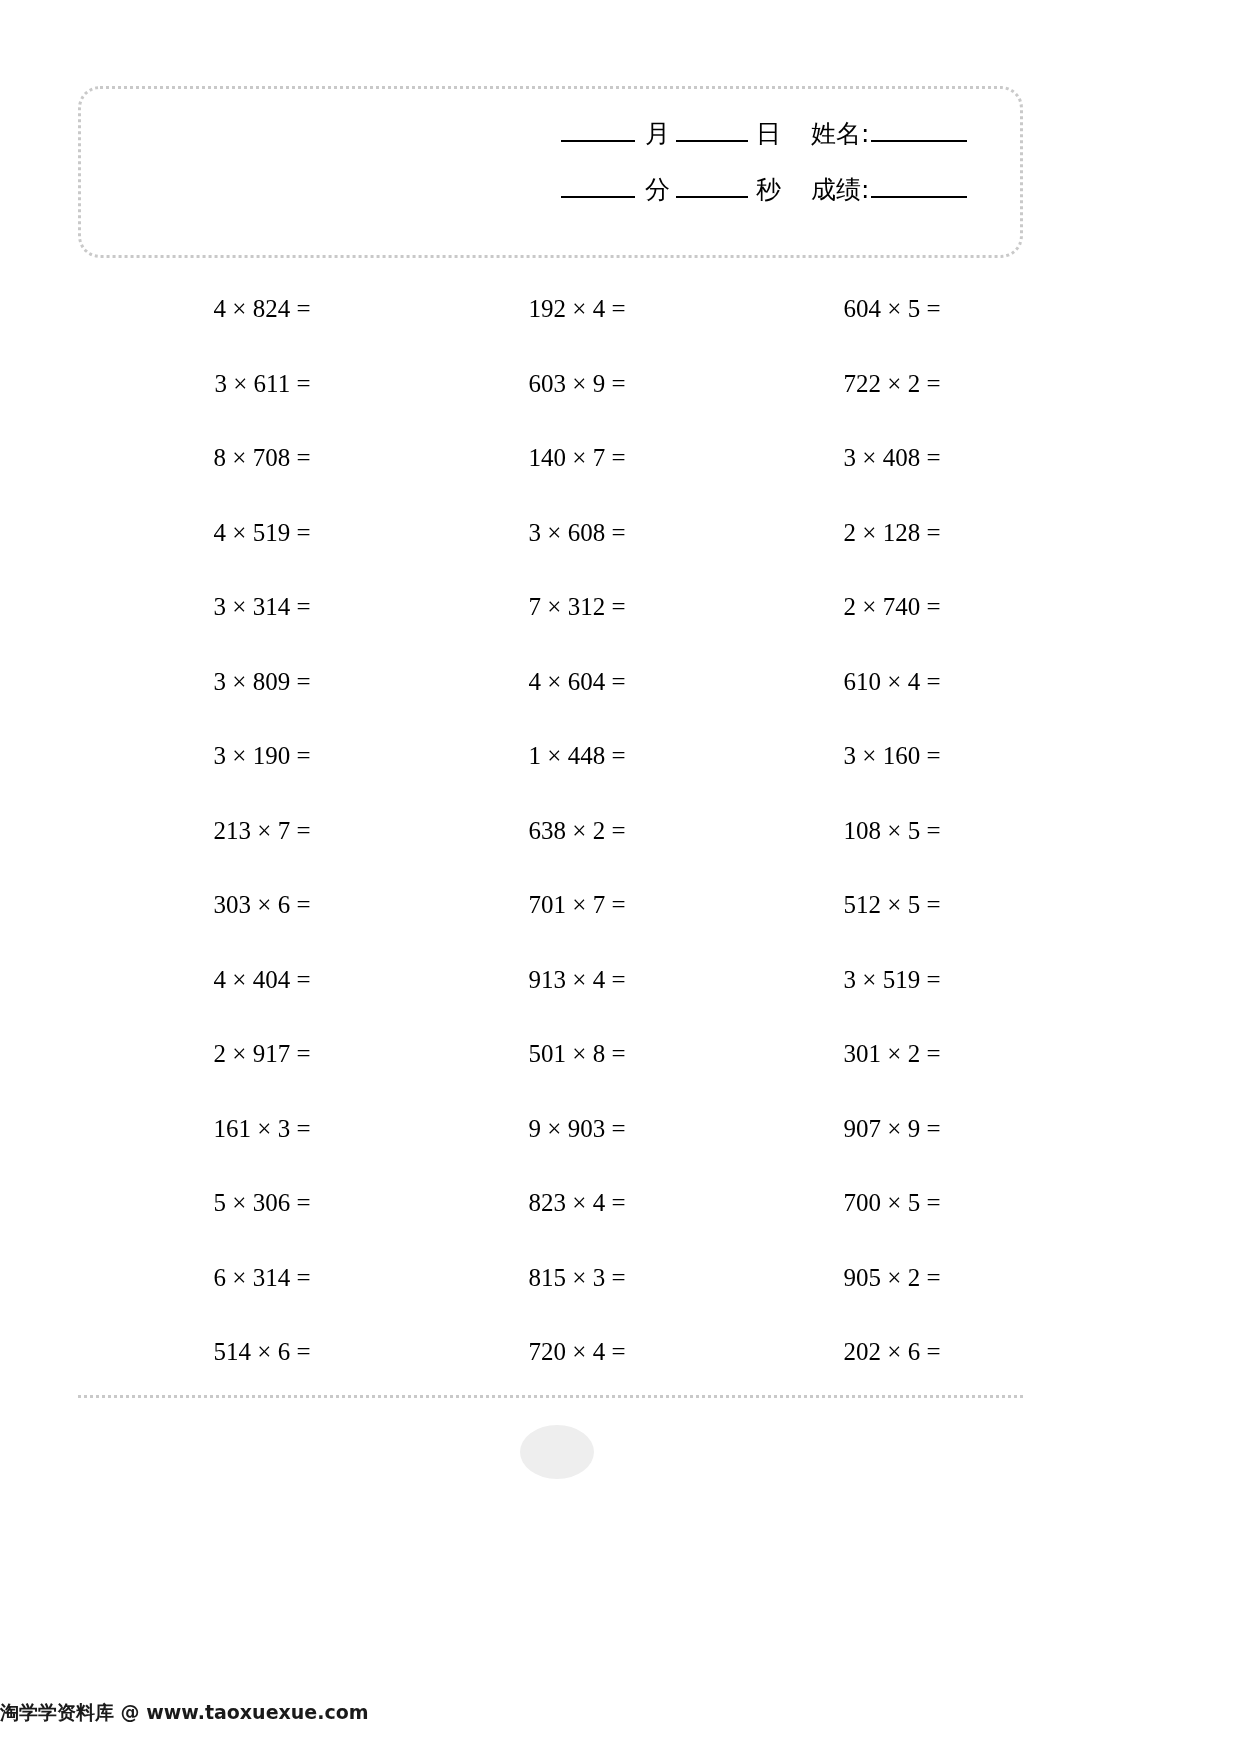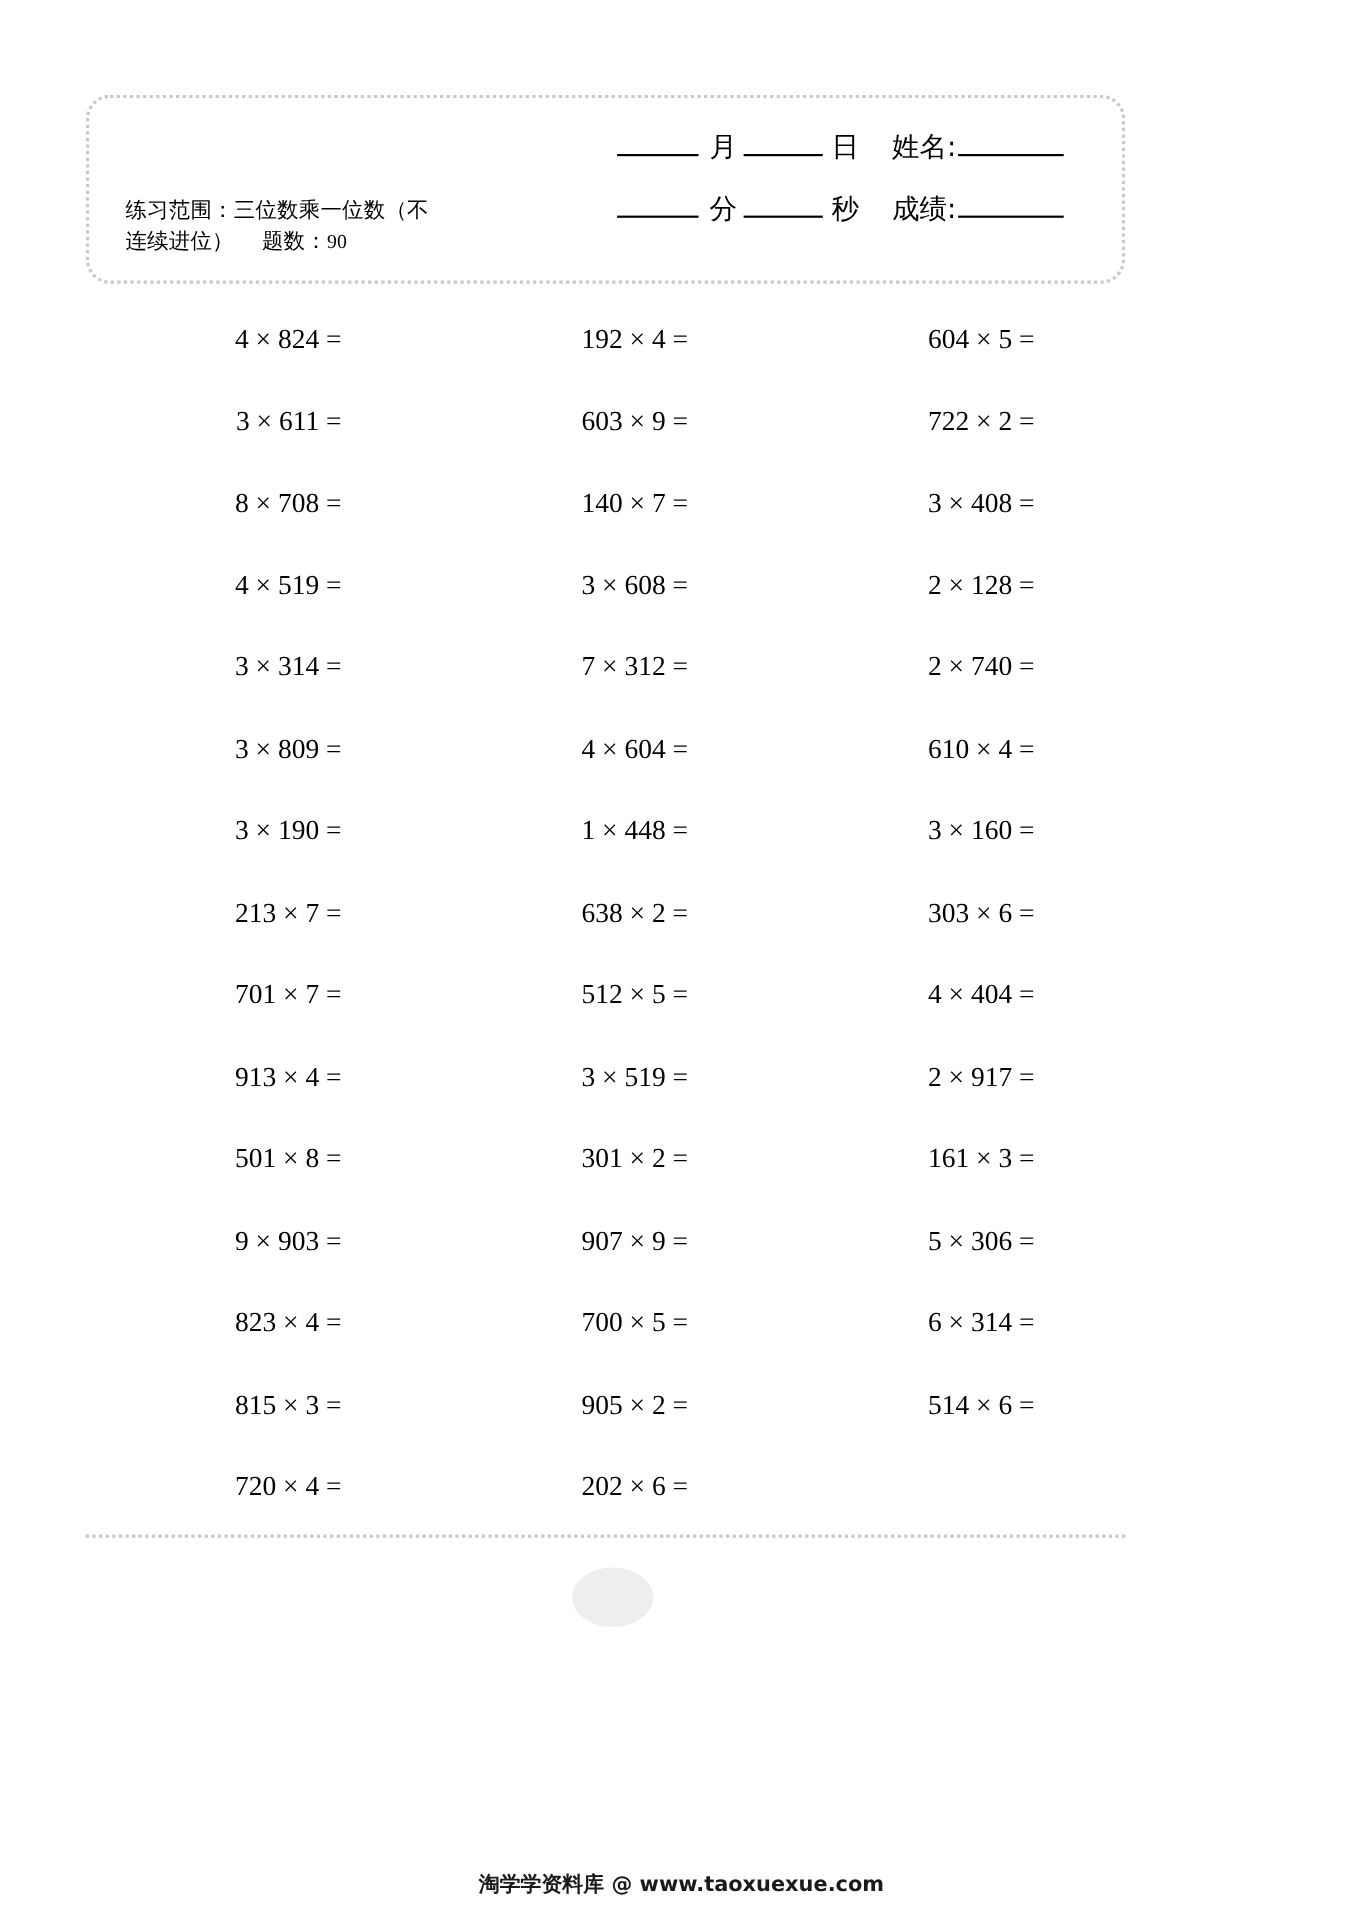--- a/index.html
+++ b/index.html
@@ -151,10 +151,6 @@
 
   <div class="header-box">
 
-    <div class="range-block">
-      <div>练习范围：三位数乘一位数（不</div>
-      <div class="range-line2"><span>连续进位）</span>&nbsp;&nbsp;&nbsp;&nbsp;<span class="count-label">题数：</span><span class="count-value">90</span></div>
-    </div>
 
     <div class="meta">
 

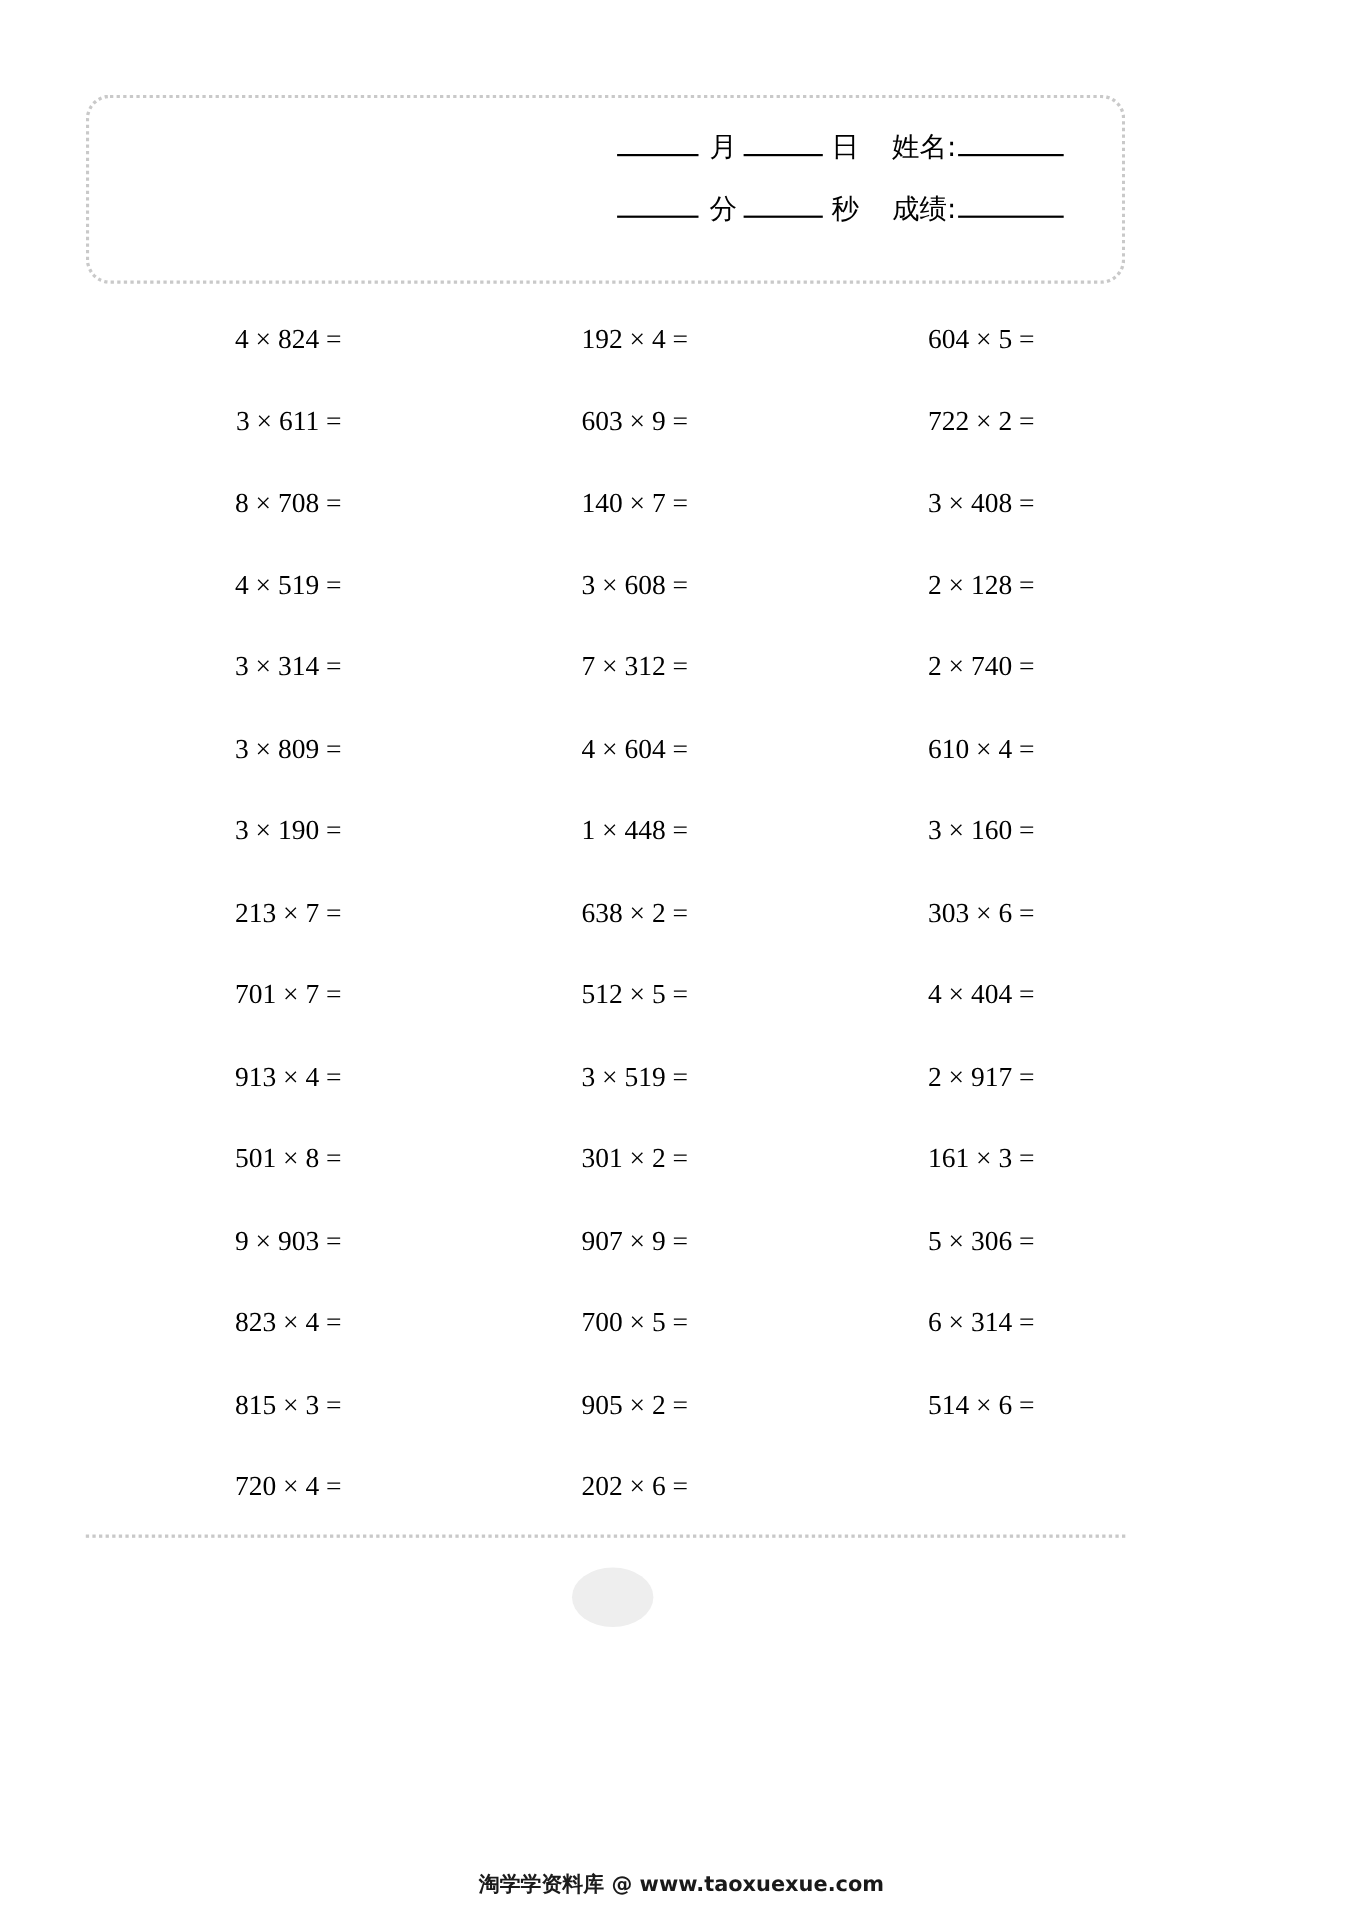--- a/index.html
+++ b/index.html
@@ -201,6 +201,7 @@
       <div class="cell"><span class="expr">3 × 160 =</span></div>
       <div class="cell"><span class="expr">213 × 7 =</span></div>
       <div class="cell"><span class="expr">638 × 2 =</span></div>
+      <div class="cell"><span class="expr">108 × 5 =</span></div>
       <div class="cell"><span class="expr">303 × 6 =</span></div>
       <div class="cell"><span class="expr">701 × 7 =</span></div>
       <div class="cell"><span class="expr">512 × 5 =</span></div>

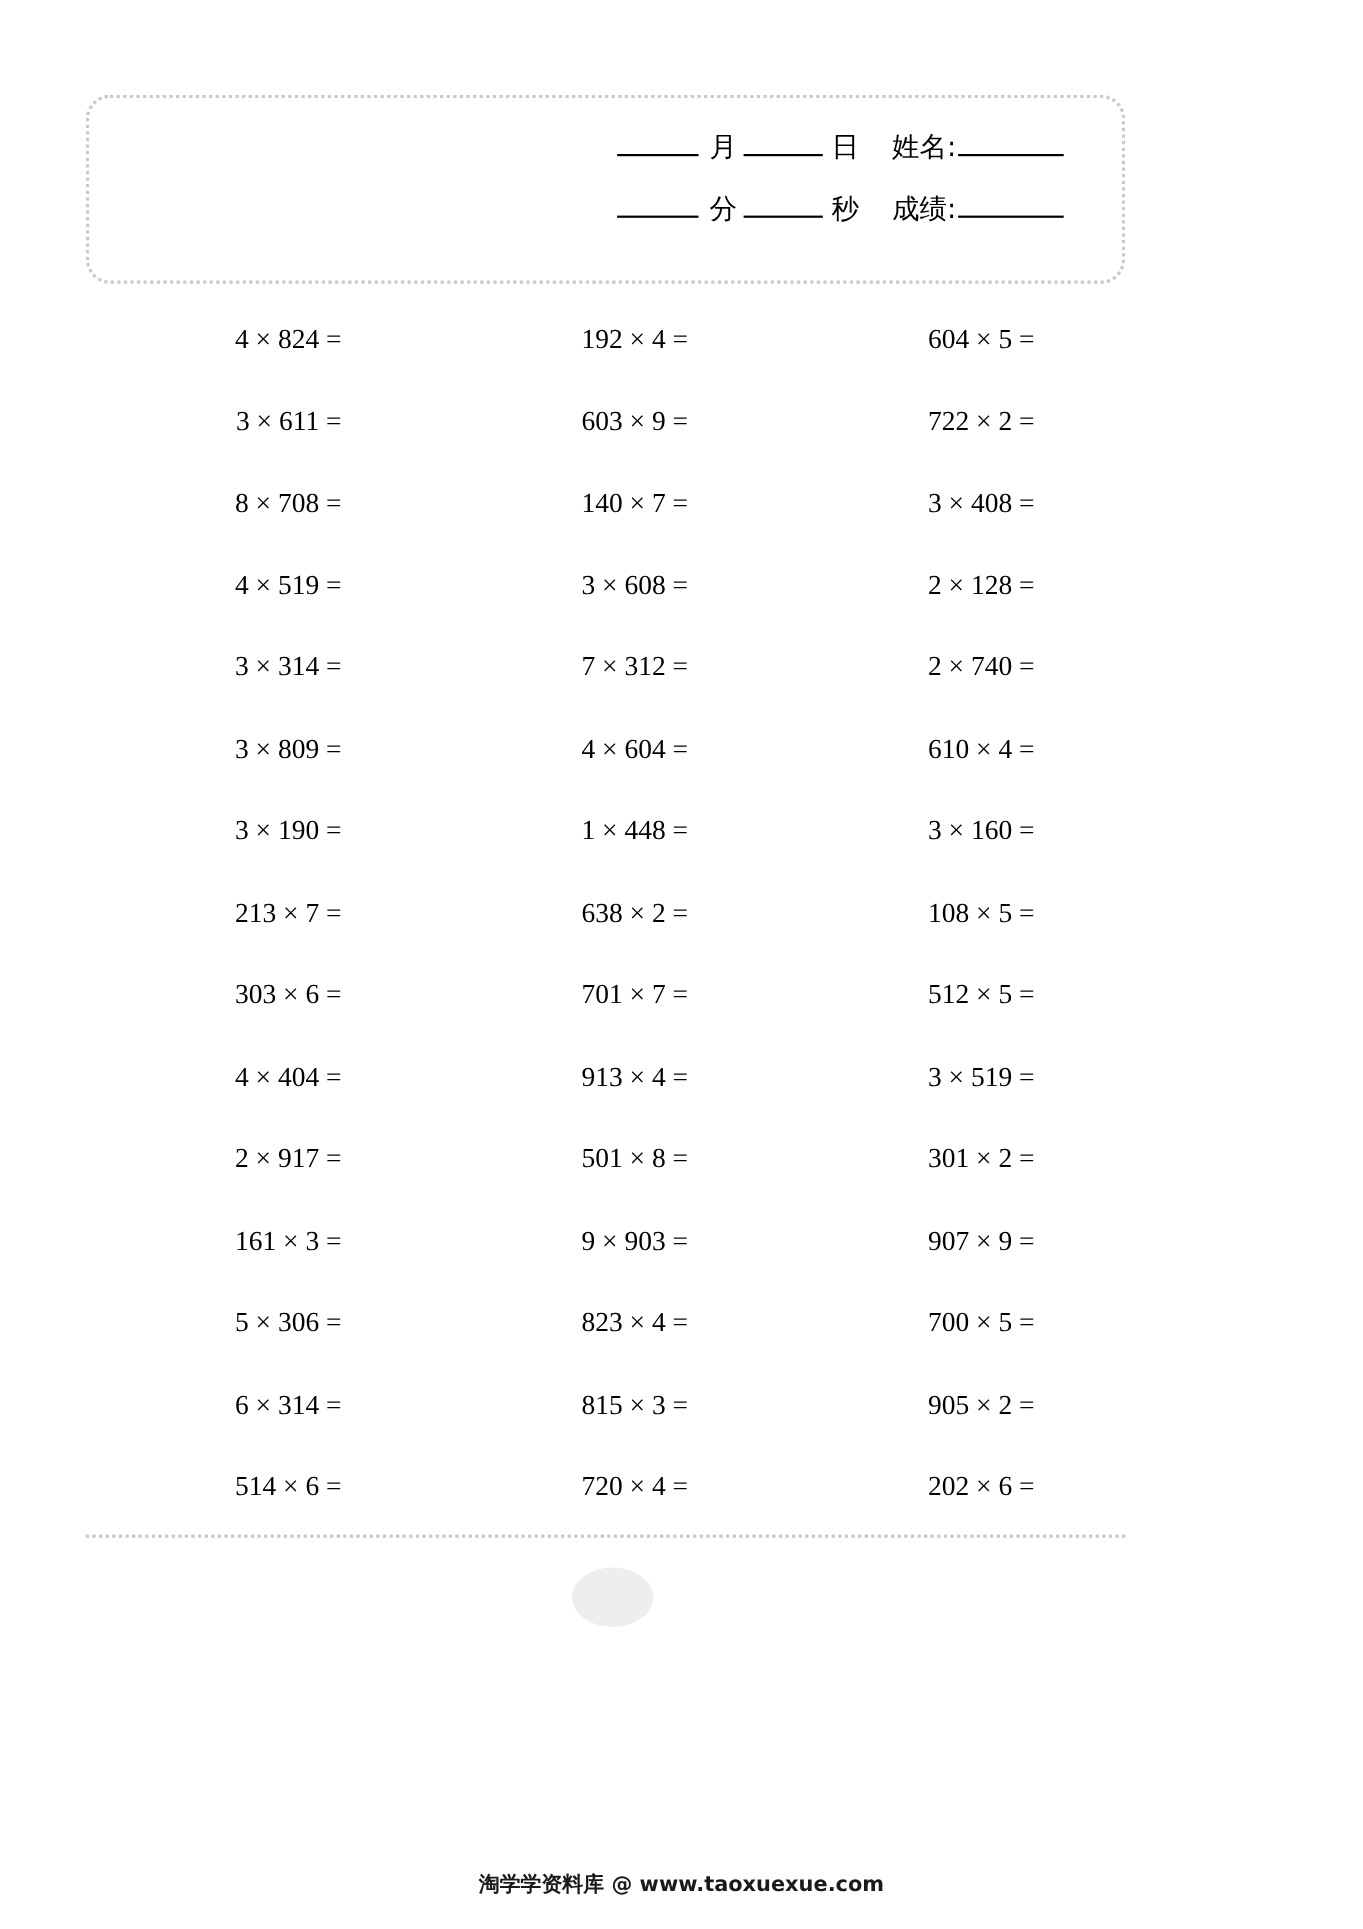--- a/index.html
+++ b/index.html
@@ -137,7 +137,6 @@
     left: 0;
     top: 1700px;
     width: 1239px;
-    text-align: center;
     font-family: "DejaVu Sans", "Liberation Sans", sans-serif;
     font-size: 19px;
     font-weight: bold;

